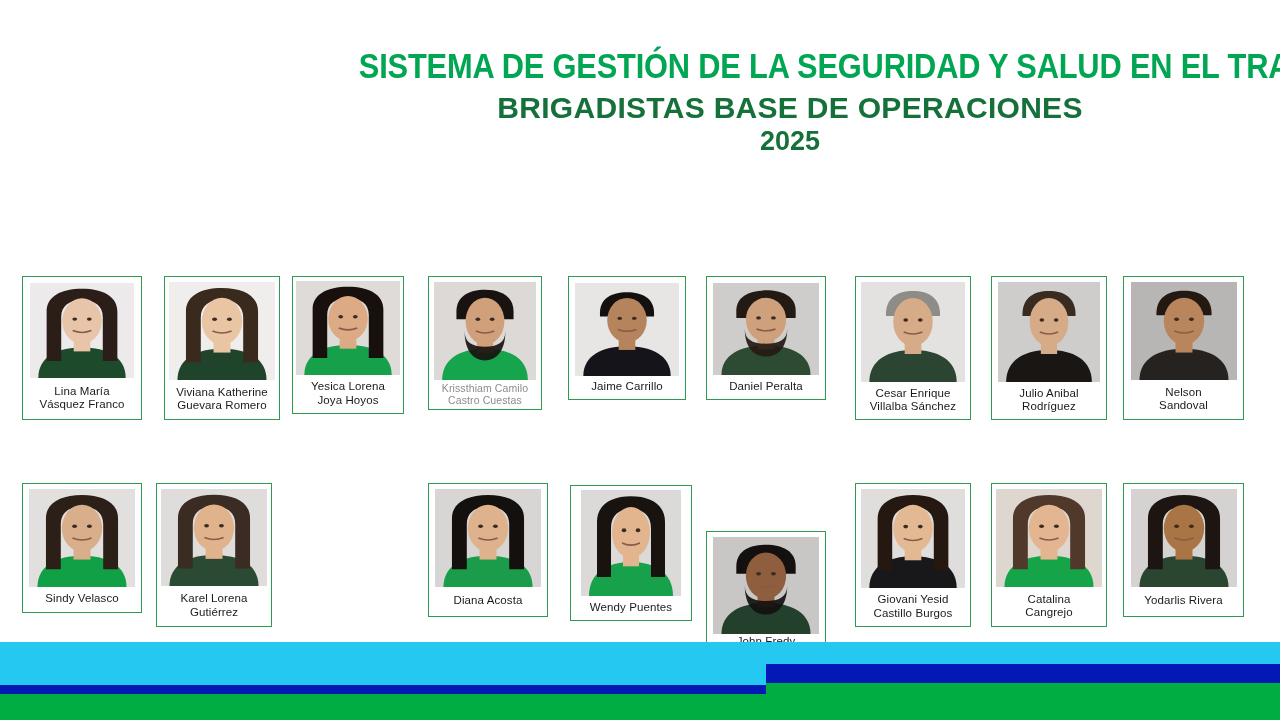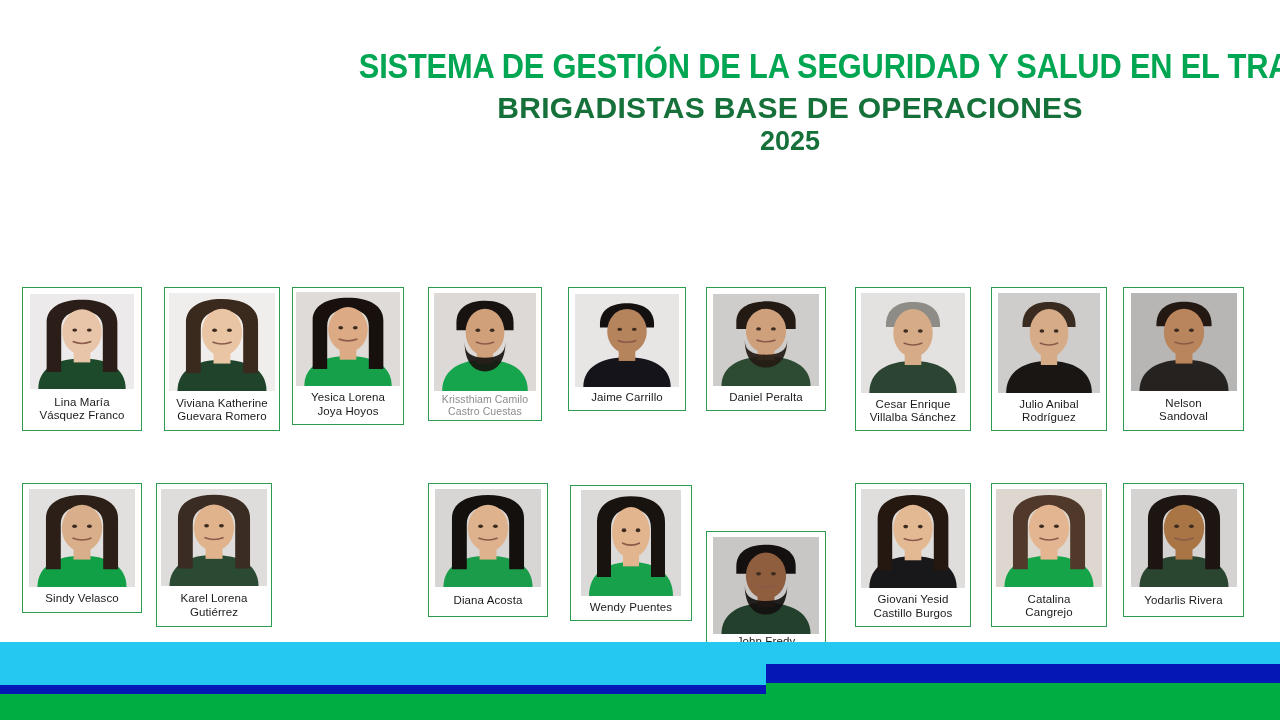--- a/index.html
+++ b/index.html
@@ -63,7 +63,7 @@
 
   
   .grid-row { position:absolute; left:0; width:1280px; }
-  #row-1 { top:287px; height:150px;padding-left:20px; }
+  #row-1 { top:276px; height:150px;padding-left:20px; }
   #row-2 { top:483px; height:150px; }
 
   .card {

